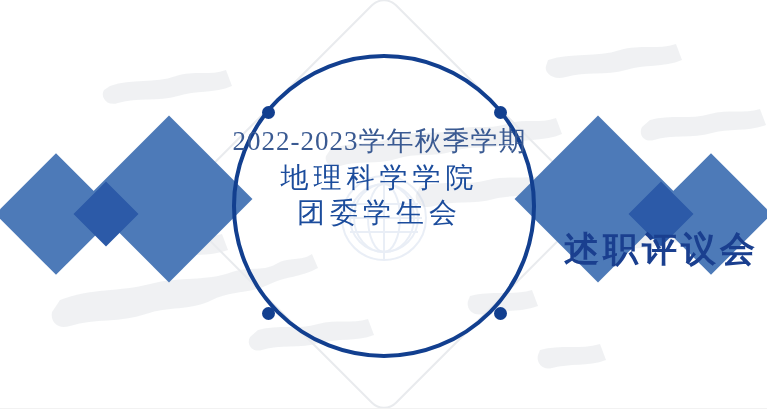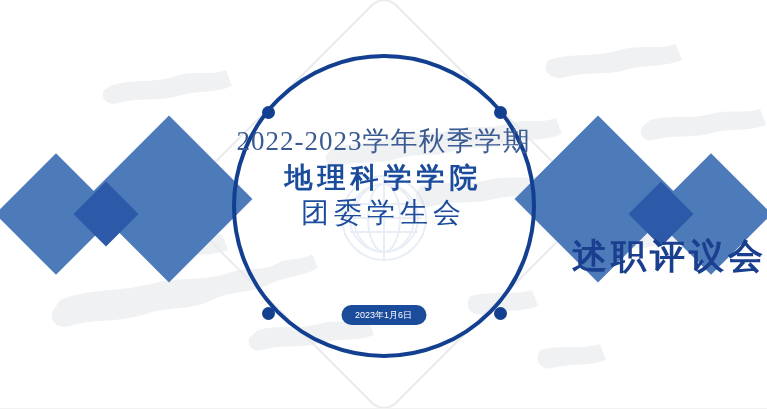--- a/index.html
+++ b/index.html
@@ -102,7 +102,7 @@
   .title-block {
     position: absolute;
     left: 0;
-    right: 0;
+    right: 8px;
     top: 128px;
     text-align: center;
     font-family: "Liberation Serif", "DejaVu Serif", serif;

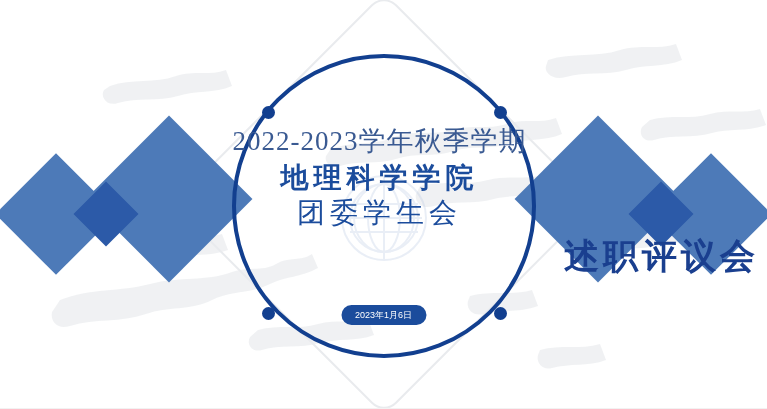--- a/index.html
+++ b/index.html
@@ -125,7 +125,6 @@
     color: #1b4c9c;
     letter-spacing: 5px;
     margin-bottom: 7px;
-    font-weight: bold;
   }
   .line-3 {
     font-size: 28px;

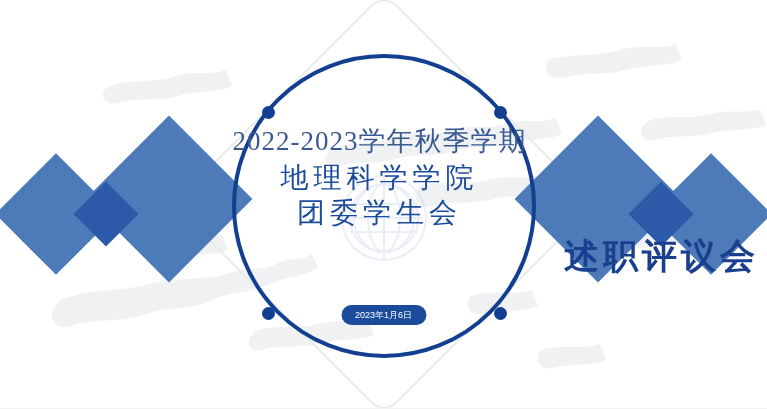--- a/index.html
+++ b/index.html
@@ -130,7 +130,7 @@
     font-size: 28px;
     color: #1b4c9c;
     letter-spacing: 5px;
-    margin-bottom: 12px;
+    margin-bottom: 5px;
   }
   .line-4 {
     font-size: 35px;

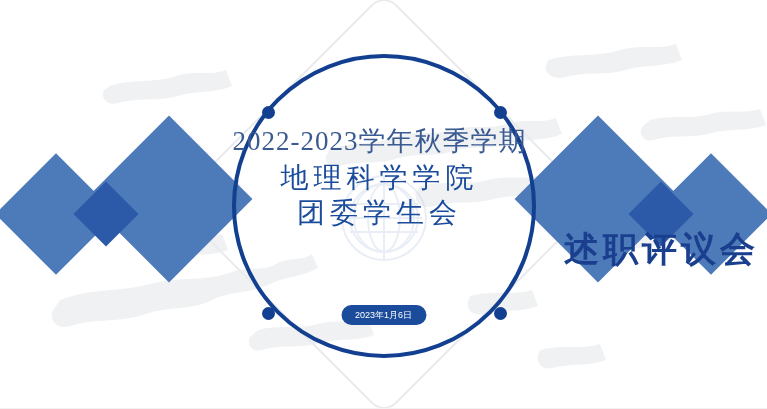--- a/index.html
+++ b/index.html
@@ -240,7 +240,6 @@
     <span class="line line-4">述职评议会</span>
   </div>
 
-  <div class="date-pill">2023年1月6日</div>
 
   <div class="bottom-line"></div>
 </div>

